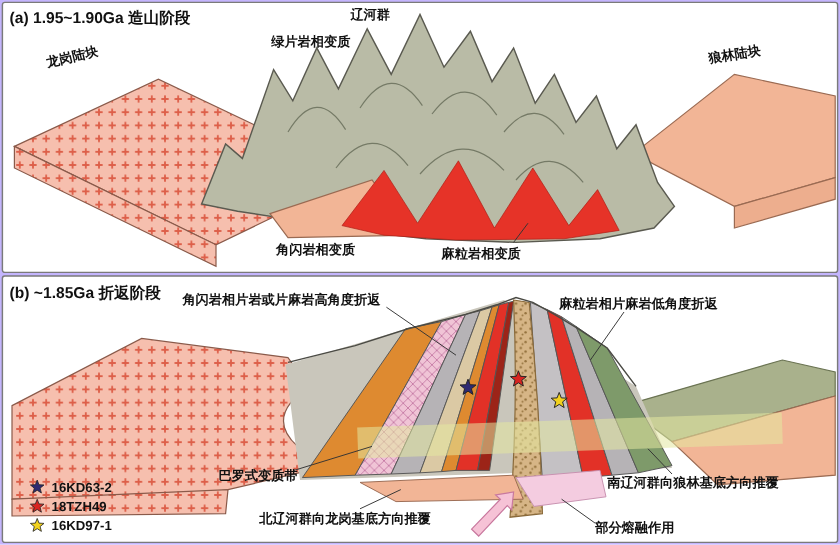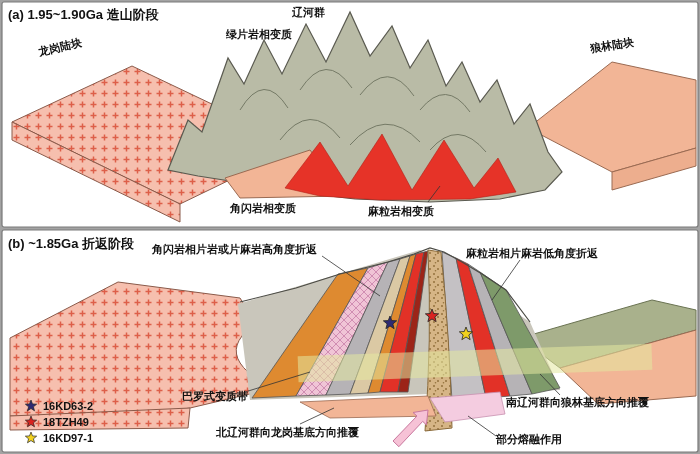--- a/index.html
+++ b/index.html
@@ -6,7 +6,7 @@
   .figure-wrap{
     position:relative;
     width:700px;height:454px;
-    background:#a3a3a3;
+    background:#c4b5fd;
     font-family:"Liberation Sans","DejaVu Sans",sans-serif;
     overflow:hidden;
   }

